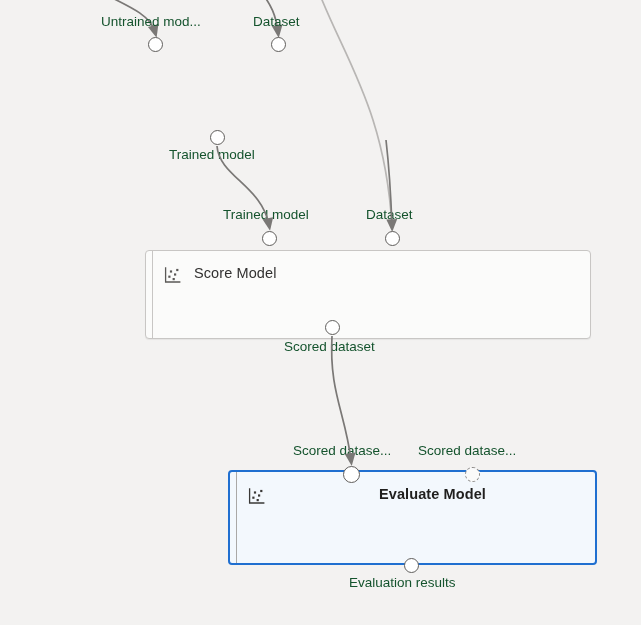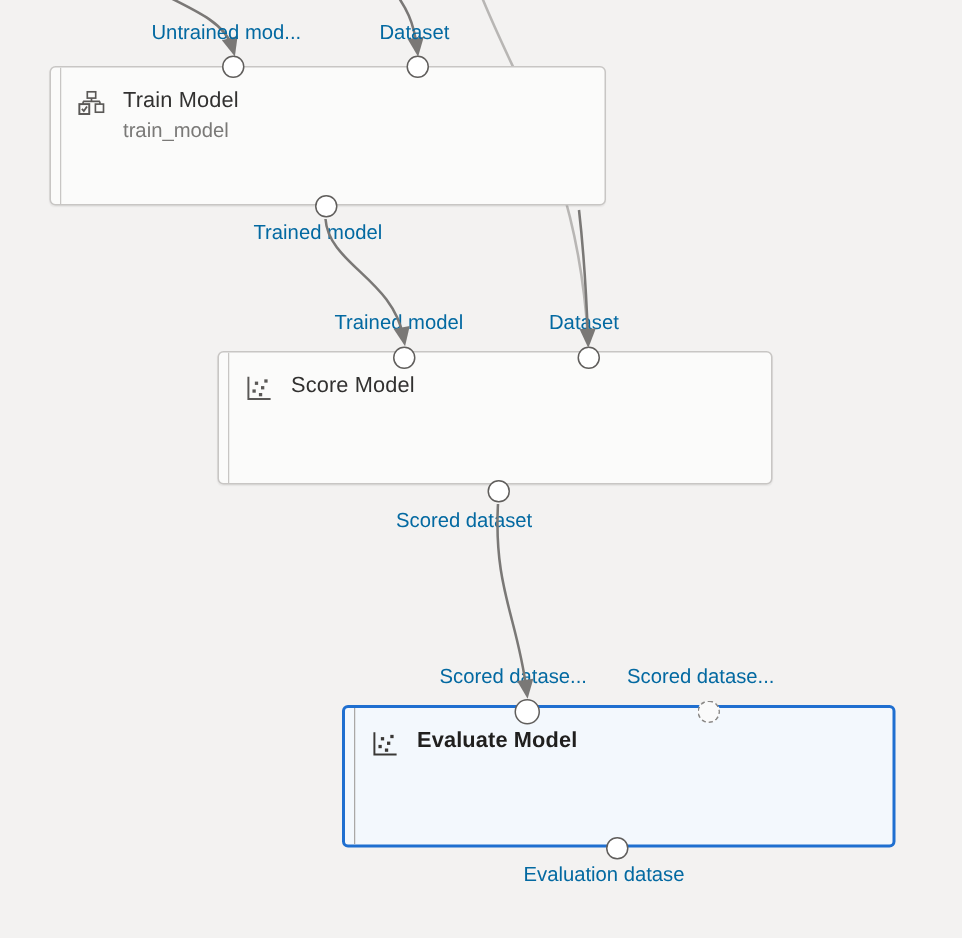--- a/index.html
+++ b/index.html
@@ -101,7 +101,7 @@
   .port-label {
     position: absolute;
     font-size: 13.5px;
-    color: #0369a1;
+    color: #14532d;
     white-space: nowrap;
     line-height: 16px;
     text-align: center;

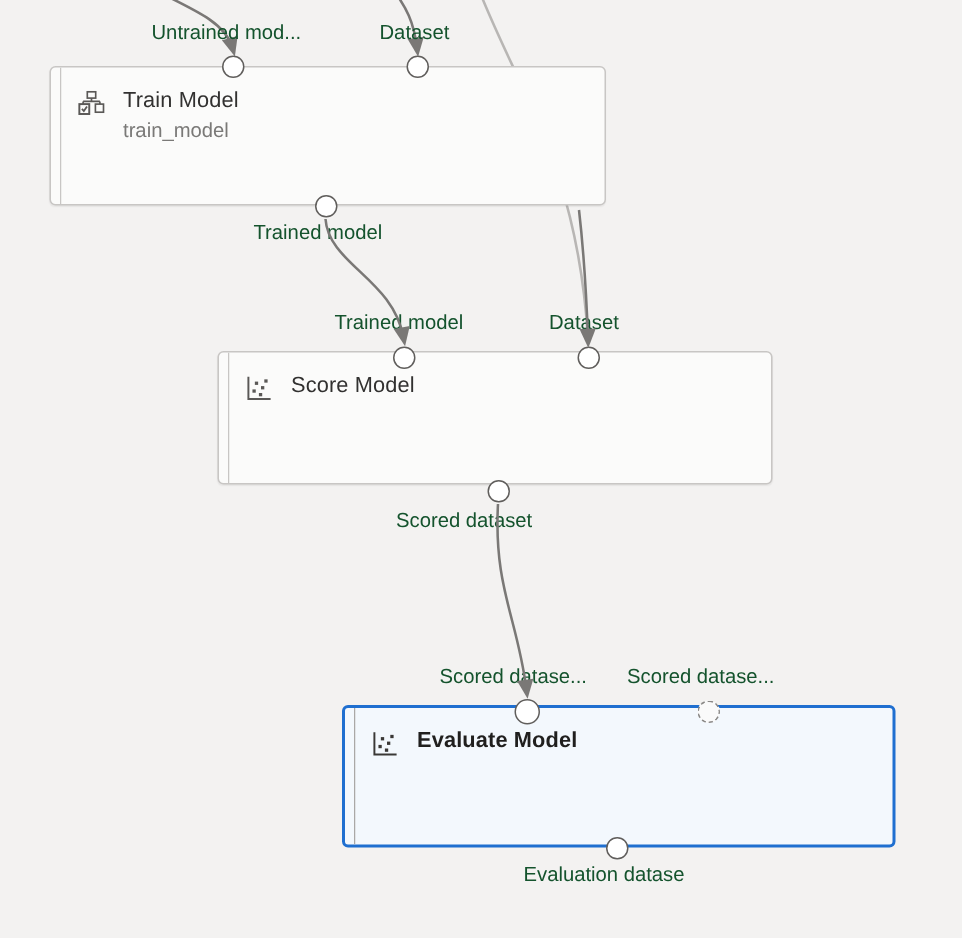--- a/index.html
+++ b/index.html
@@ -126,24 +126,6 @@
     <path d="M 318,-10 C 345,60 385,110 392,226" fill="none" stroke="#b8b6b4" stroke-width="1.7"></path>
   </svg>
 
-  <div class="node" style="left:33px; top:44px; width:371px; height:93px;">
-    <div class="node-accent"></div>
-    <div class="node-body">
-      <span class="node-icon">
-        <svg width="18" height="18" viewBox="0 0 18 18">
-          <rect x="6.2" y="1.2" width="5.6" height="4.2" fill="none" stroke="#5a5856" stroke-width="1.1"></rect>
-          <path d="M9,5.4 L9,7.6 M3.4,7.6 L14.6,7.6 M3.4,7.6 L3.4,9.4 M14.6,7.6 L14.6,9.4" fill="none" stroke="#5a5856" stroke-width="1.1"></path>
-          <rect x="0.9" y="9.4" width="6.6" height="6.6" fill="none" stroke="#5a5856" stroke-width="1.3"></rect>
-          <path d="M2.6,12.6 L3.9,14.0 L6.0,11.0" fill="none" stroke="#5a5856" stroke-width="1.2"></path>
-          <rect x="11.6" y="9.4" width="5.4" height="5.4" fill="none" stroke="#5a5856" stroke-width="1.1"></rect>
-        </svg>
-      </span>
-      <div class="node-text">
-        <div class="node-title">Train Model</div>
-        <div class="node-subtitle">train_model</div>
-      </div>
-    </div>
-  </div>
 
   <div class="port" style="left:148px; top:37px;"></div>
   <div class="port-label" style="left:101px; top:14px;">Untrained mod...</div>

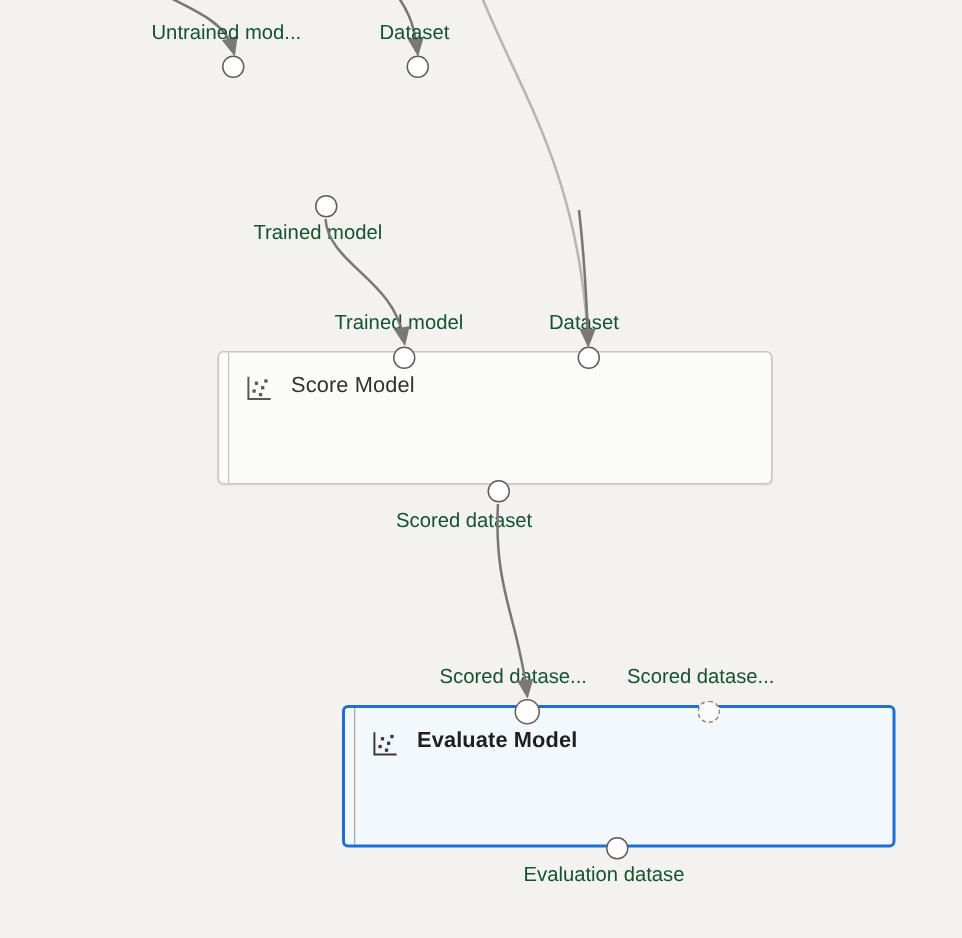--- a/index.html
+++ b/index.html
@@ -136,7 +136,7 @@
   <div class="port" style="left:210px; top:130px;"></div>
   <div class="port-label" style="left:169px; top:147px;">Trained model</div>
 
-  <div class="node" style="left:145px; top:234px; width:370px; height:89px;">
+  <div class="node" style="left:145px; top:250px; width:446px; height:89px;">
     <div class="node-accent"></div>
     <div class="node-body">
       <span class="node-icon">

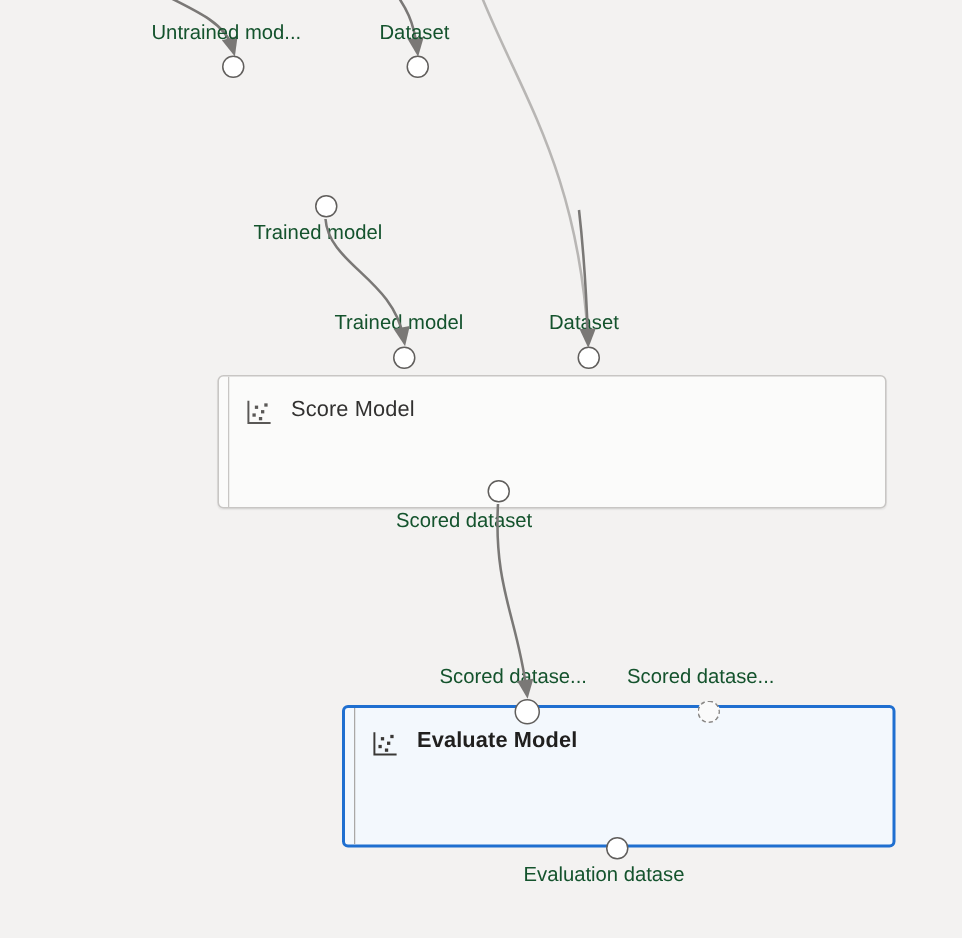--- a/index.html
+++ b/index.html
@@ -162,7 +162,7 @@
   <div class="port-label" style="left:366px; top:207px;">Dataset</div>
 
   <div class="port" style="left:325px; top:320px;"></div>
-  <div class="port-label" style="left:264px; top:339px;">Scored dataset</div>
+  <div class="port-label" style="left:284px; top:339px;">Scored dataset</div>
 
   <div class="node selected" style="left:228px; top:470px; width:369px; height:95px;">
     <div class="node-accent"></div>

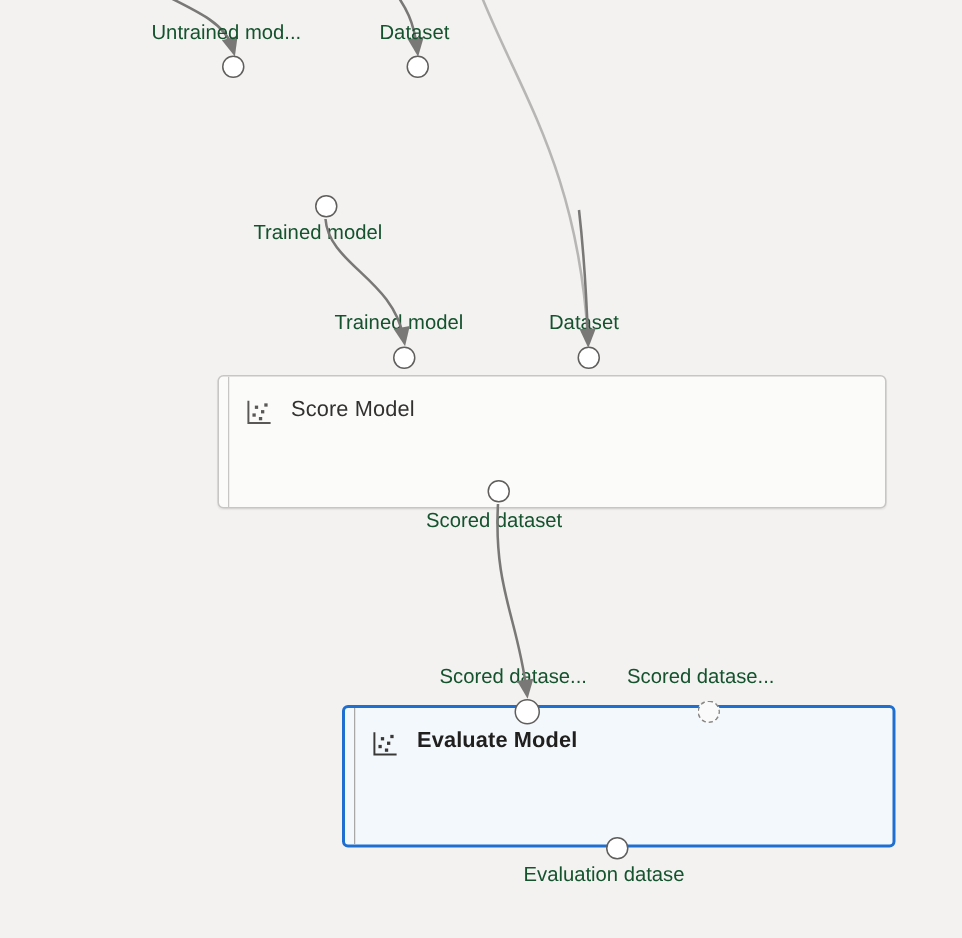--- a/index.html
+++ b/index.html
@@ -78,6 +78,7 @@
   .node.selected .node-title {
     font-weight: bold;
     color: #201f1e;
+    text-align: center;
   }
   .node-subtitle {
     font-size: 13.5px;

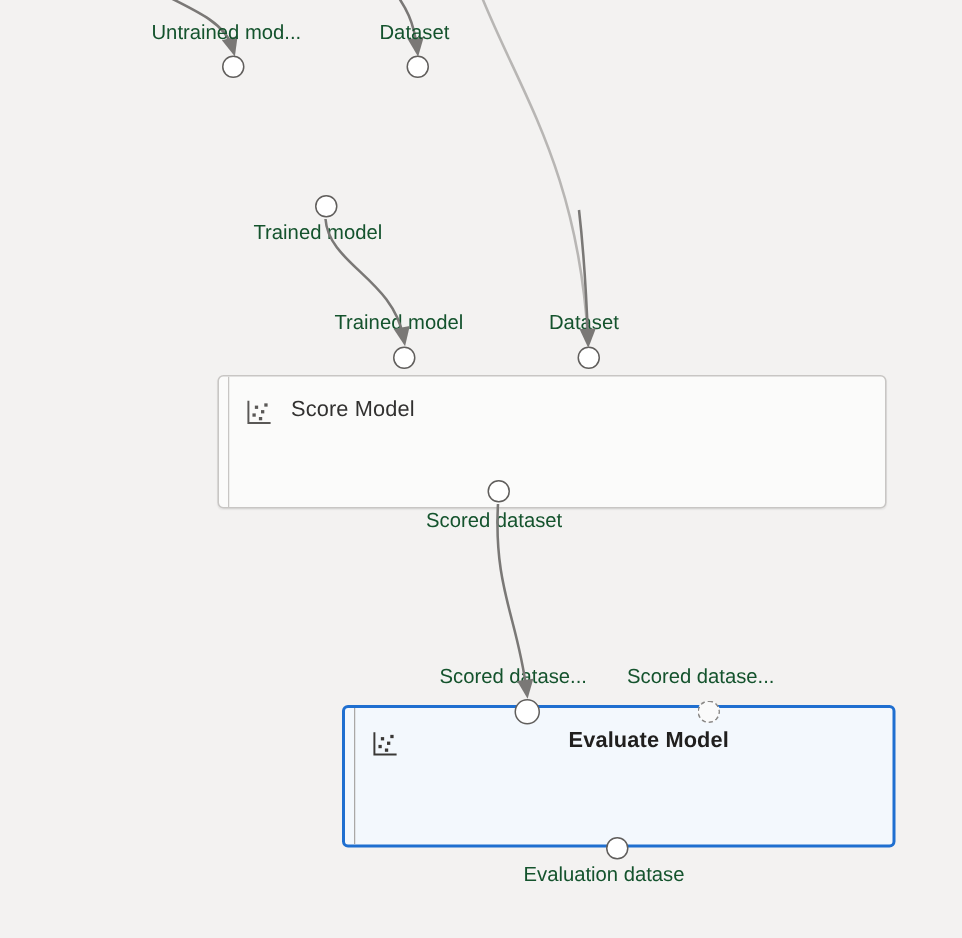--- a/index.html
+++ b/index.html
@@ -191,7 +191,7 @@
   <div class="port-label" style="left:418px; top:443px;">Scored datase...</div>
 
   <div class="port" style="left:404px; top:558px;"></div>
-  <div class="port-label" style="left:349px; top:575px;">Evaluation datase</div>
+  <div class="port-label" style="left:349px; top:575px;">Evaluation results</div>
 
   <svg id="edge-layer-front" style="position:absolute;left:0;top:0;pointer-events:none;" viewBox="0 0 641 625" width="641" height="625">
     <defs>

